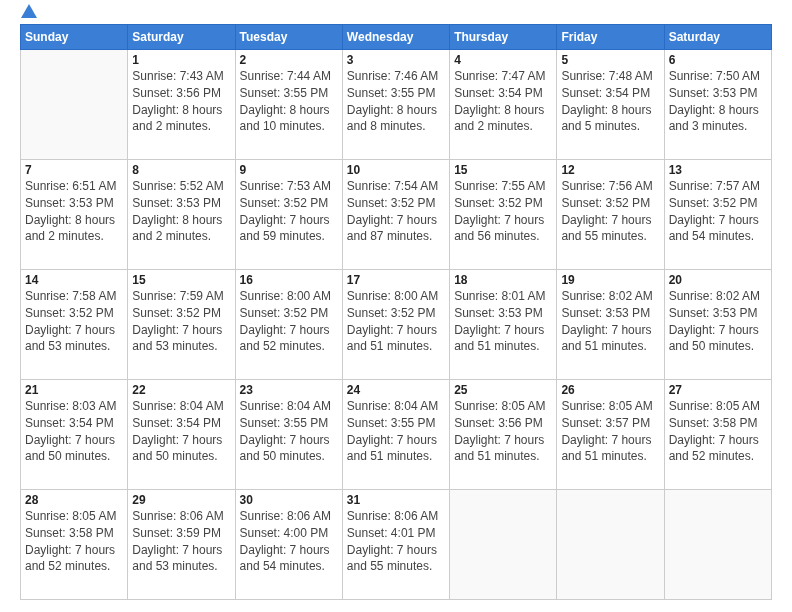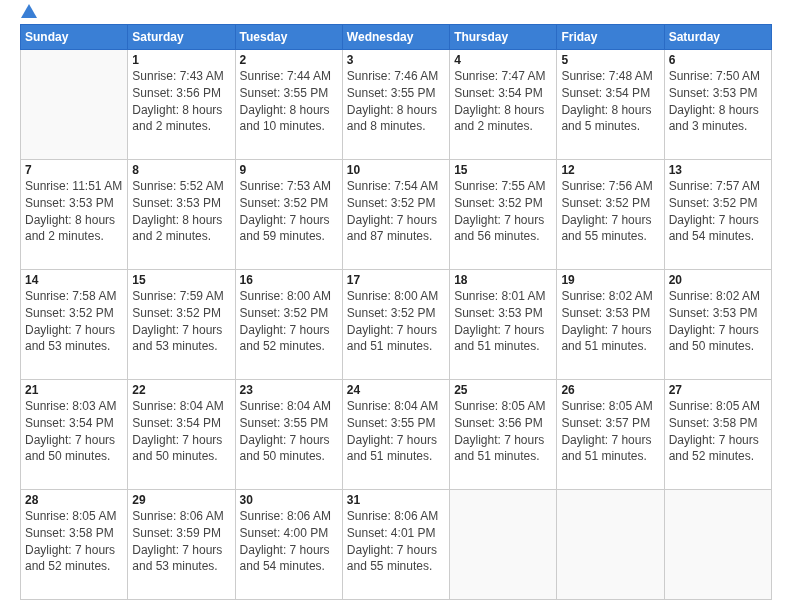--- a/index.html
+++ b/index.html
@@ -147,7 +147,7 @@
         <tr>
           <td>
             <span class="day-number">7</span>
-            <div class="day-info"><span>Sunrise: 11:51 AM</span><br><span>Sunset: 3:53 PM</span><br><span>Daylight: 8 hours</span><br><span>and 2 minutes.</span></div>
+            <div class="day-info"><span>Sunrise: 6:51 AM</span><br><span>Sunset: 3:53 PM</span><br><span>Daylight: 8 hours</span><br><span>and 2 minutes.</span></div>
           </td>
           <td>
             <span class="day-number">8</span>

